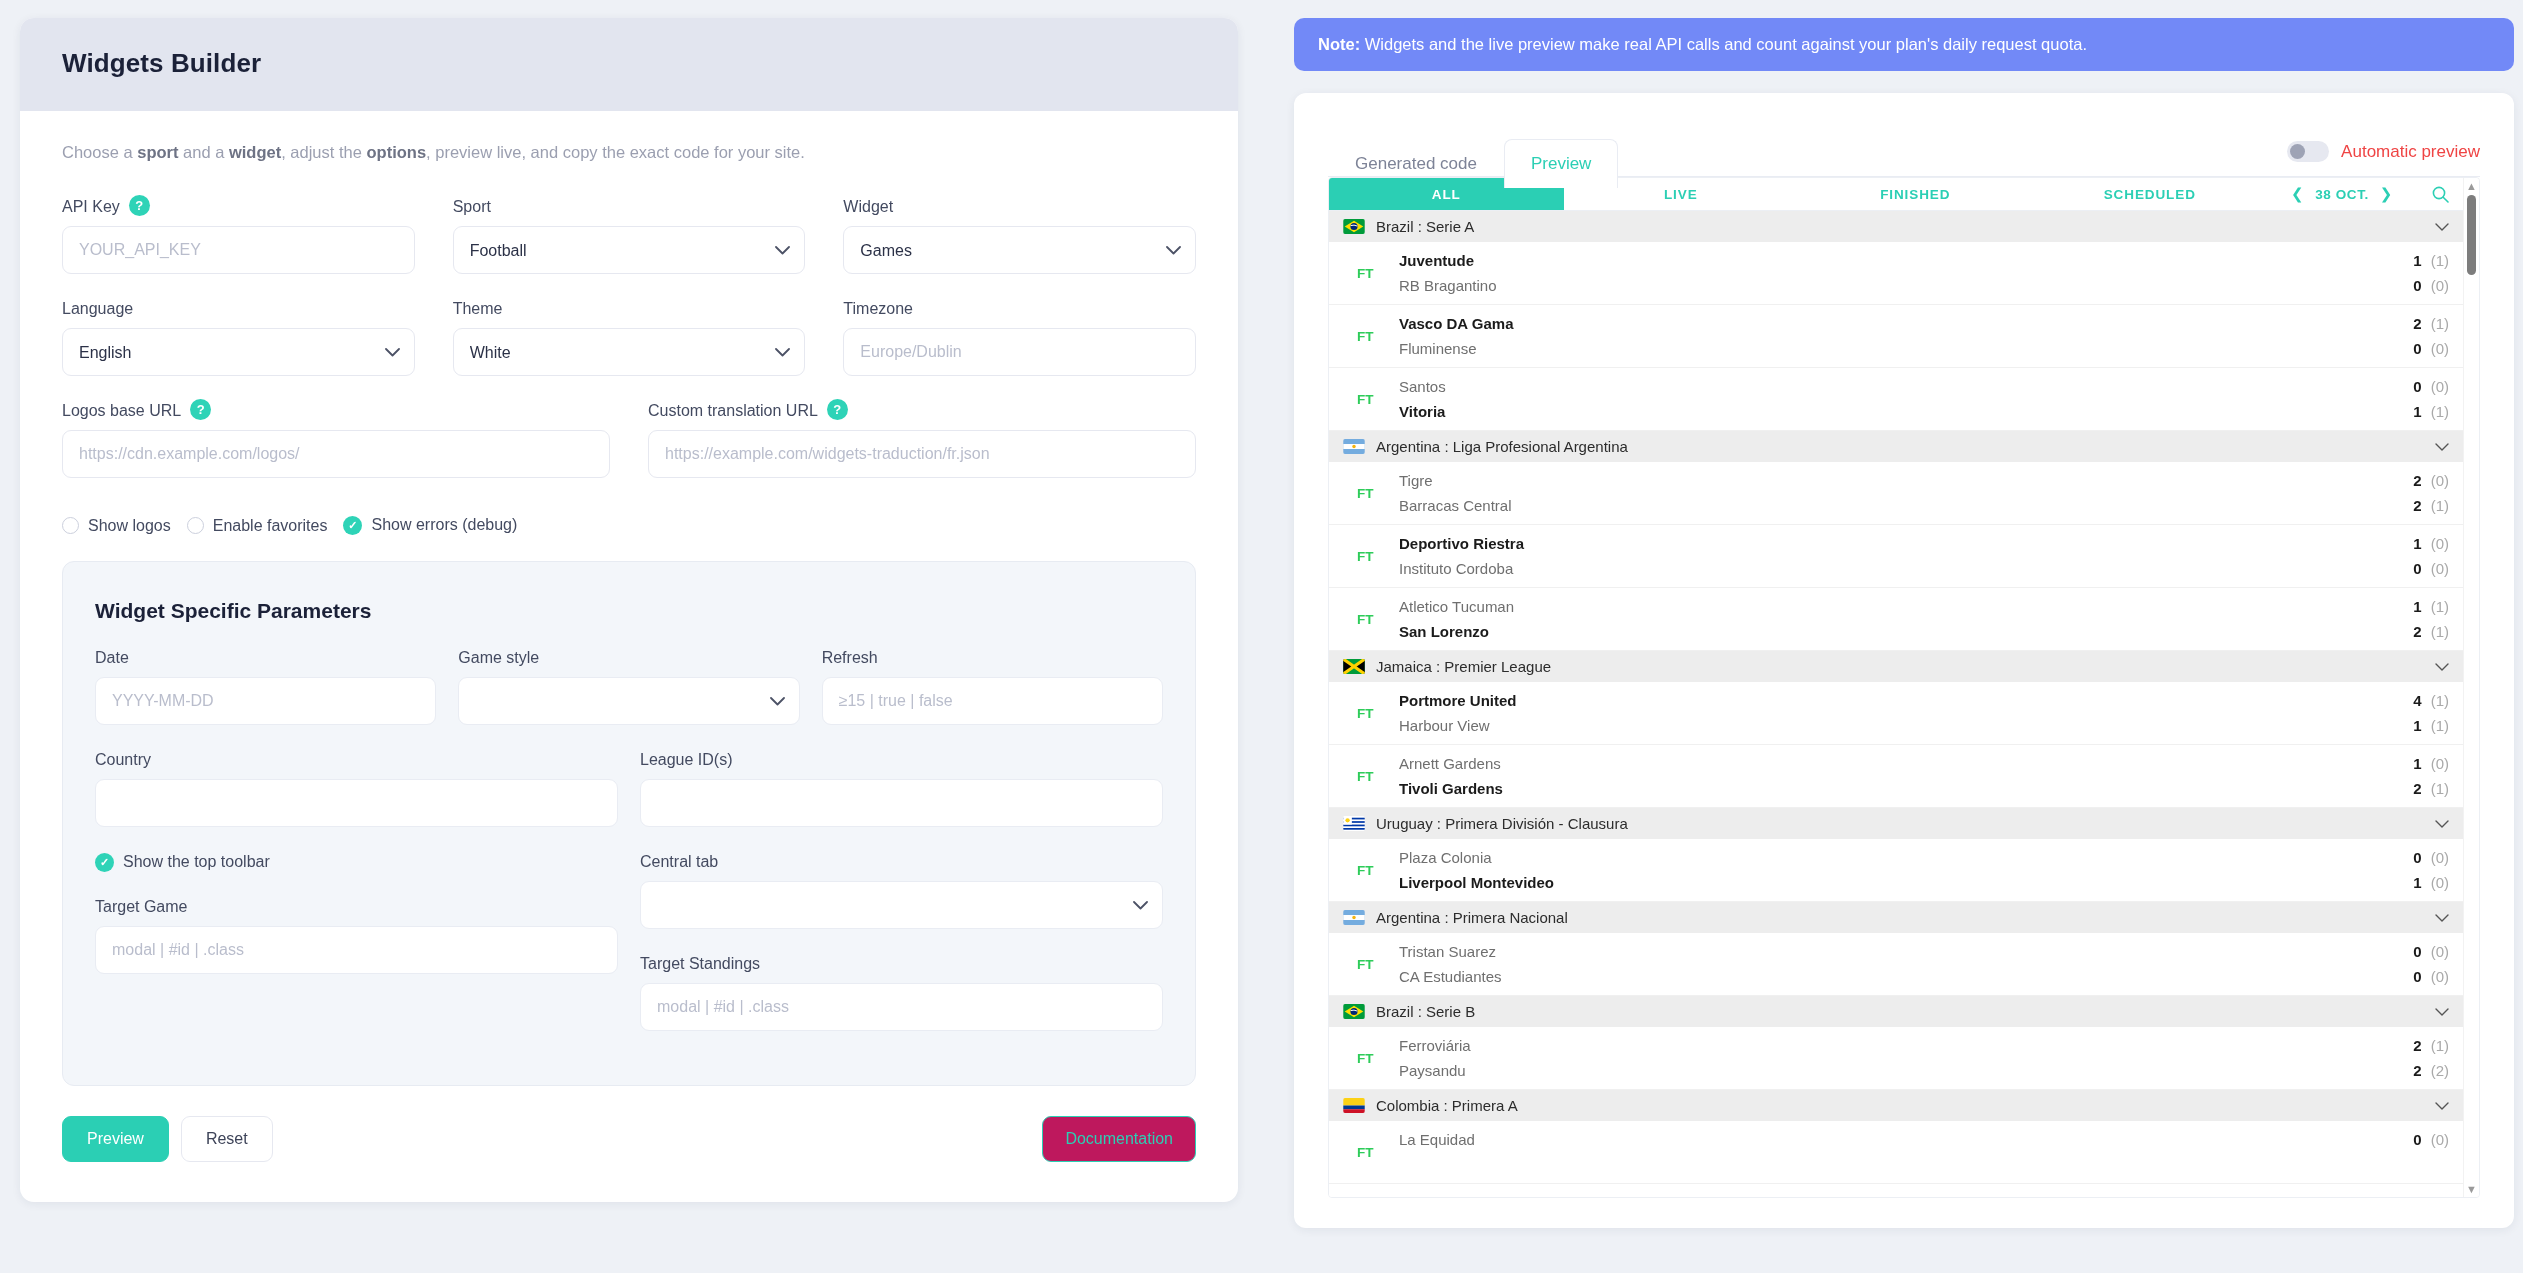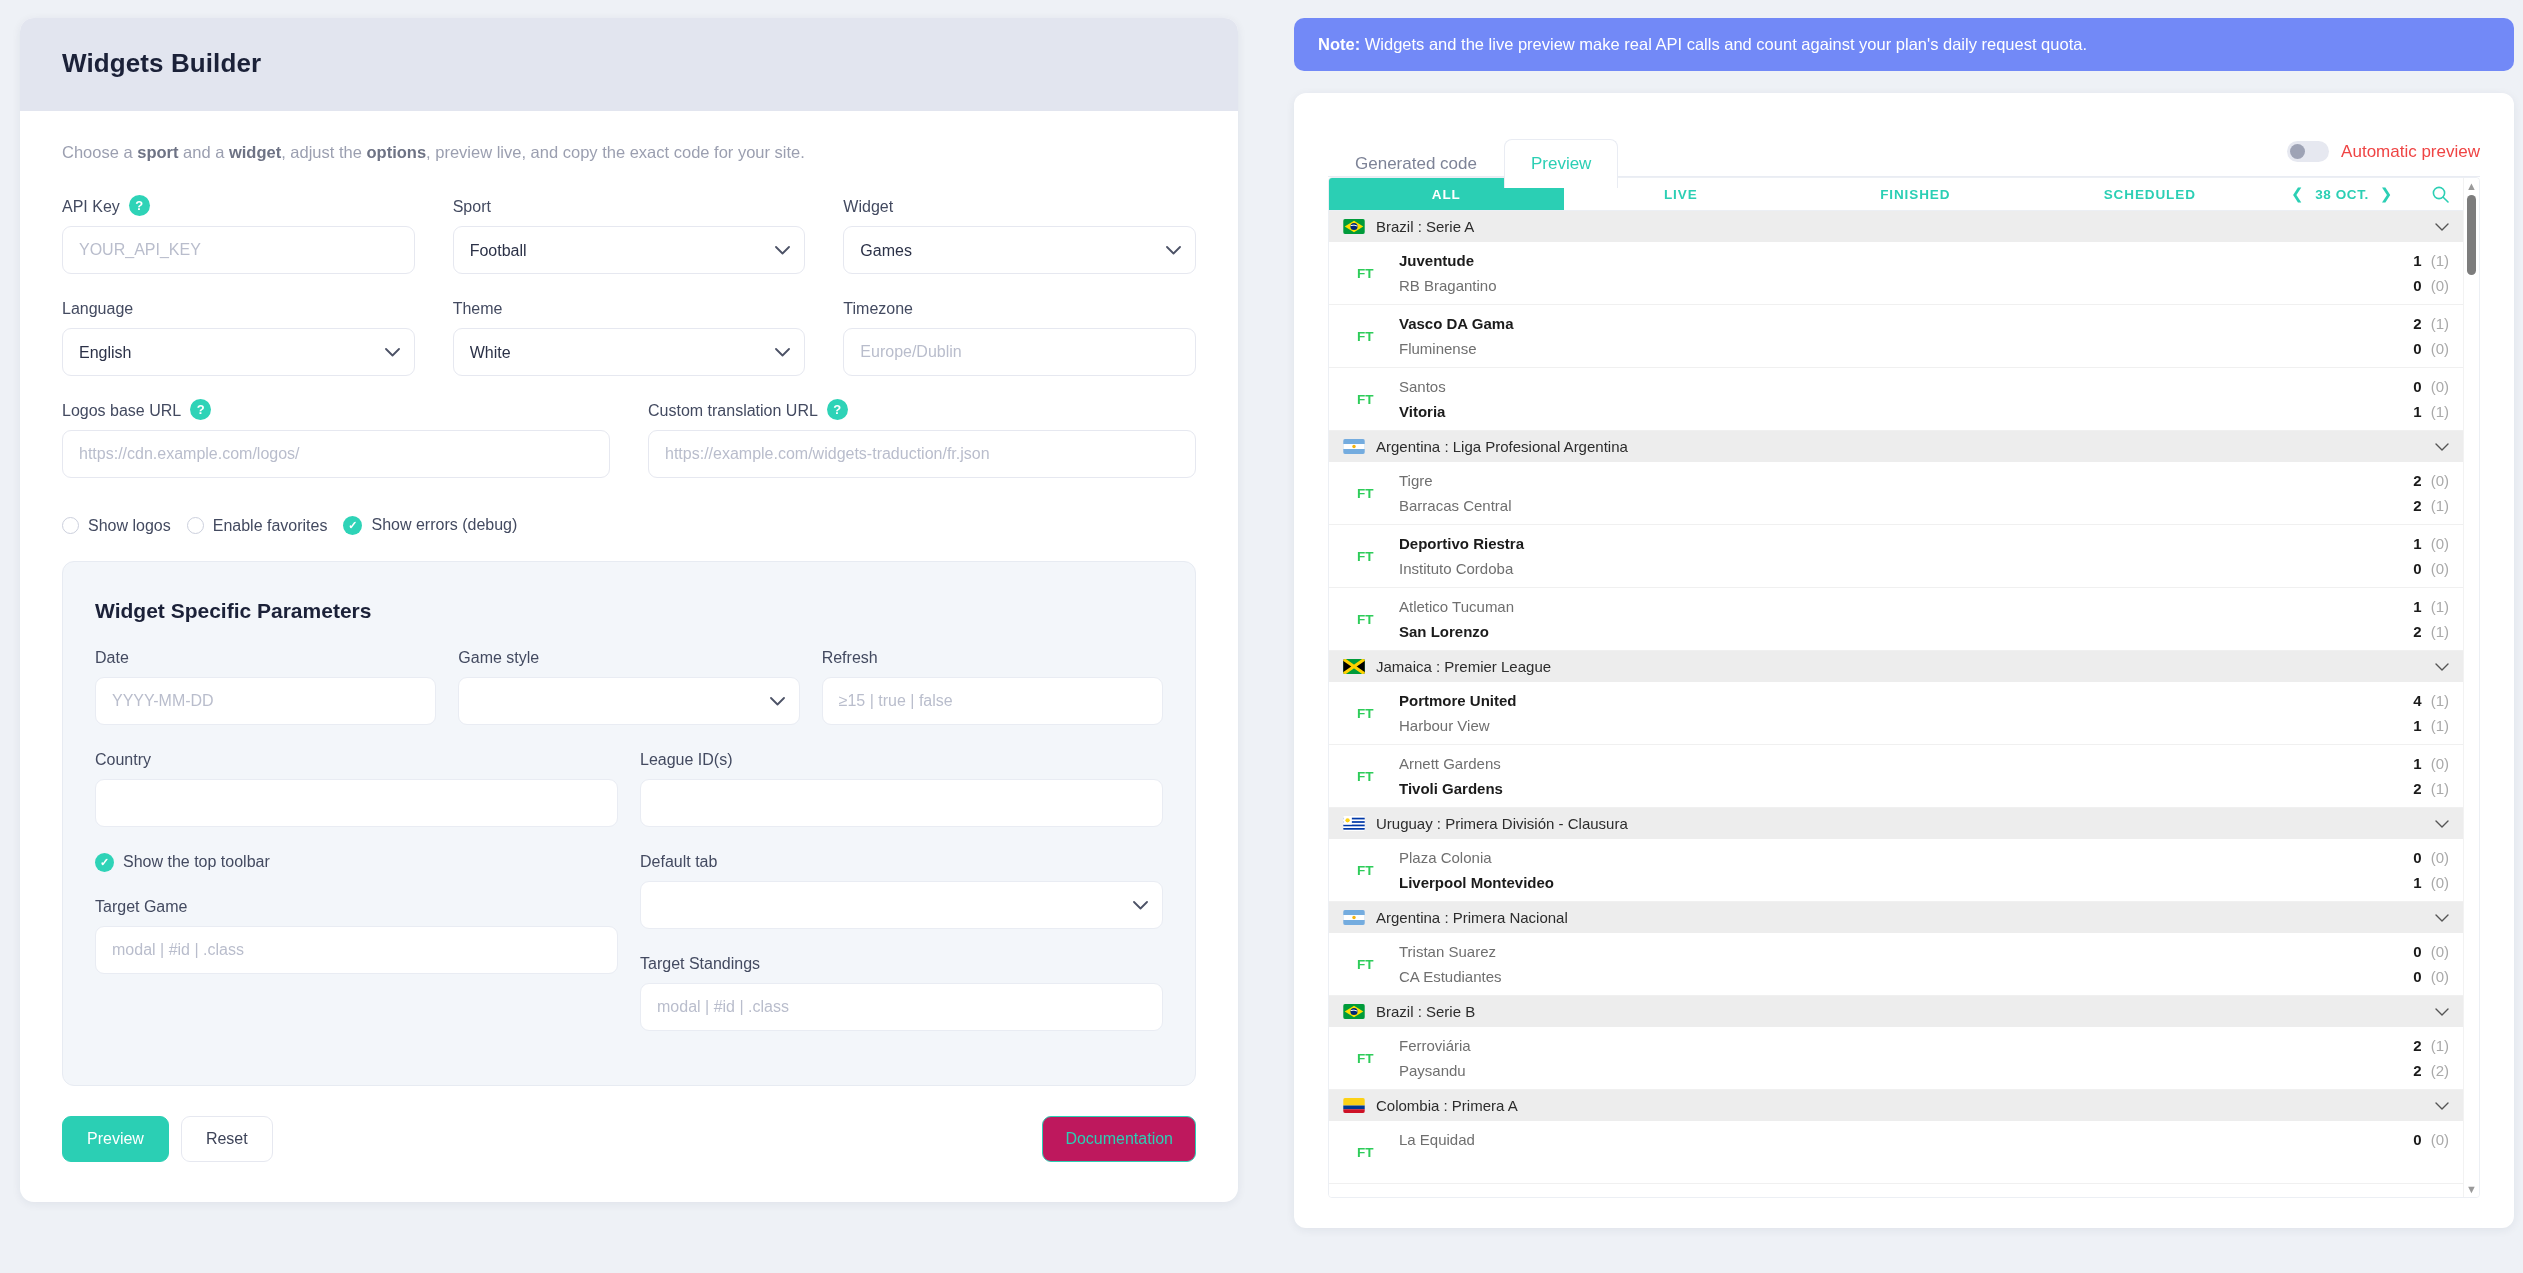--- a/index.html
+++ b/index.html
@@ -601,7 +601,7 @@
               </div>
               <div class="field">
                 <div class="flabel">
-                  <span>Default tab</span>
+                  <span>Central tab</span>
                 </div>
                 <div class="selwrap">
                   <select class="sel"><option></option></select>

